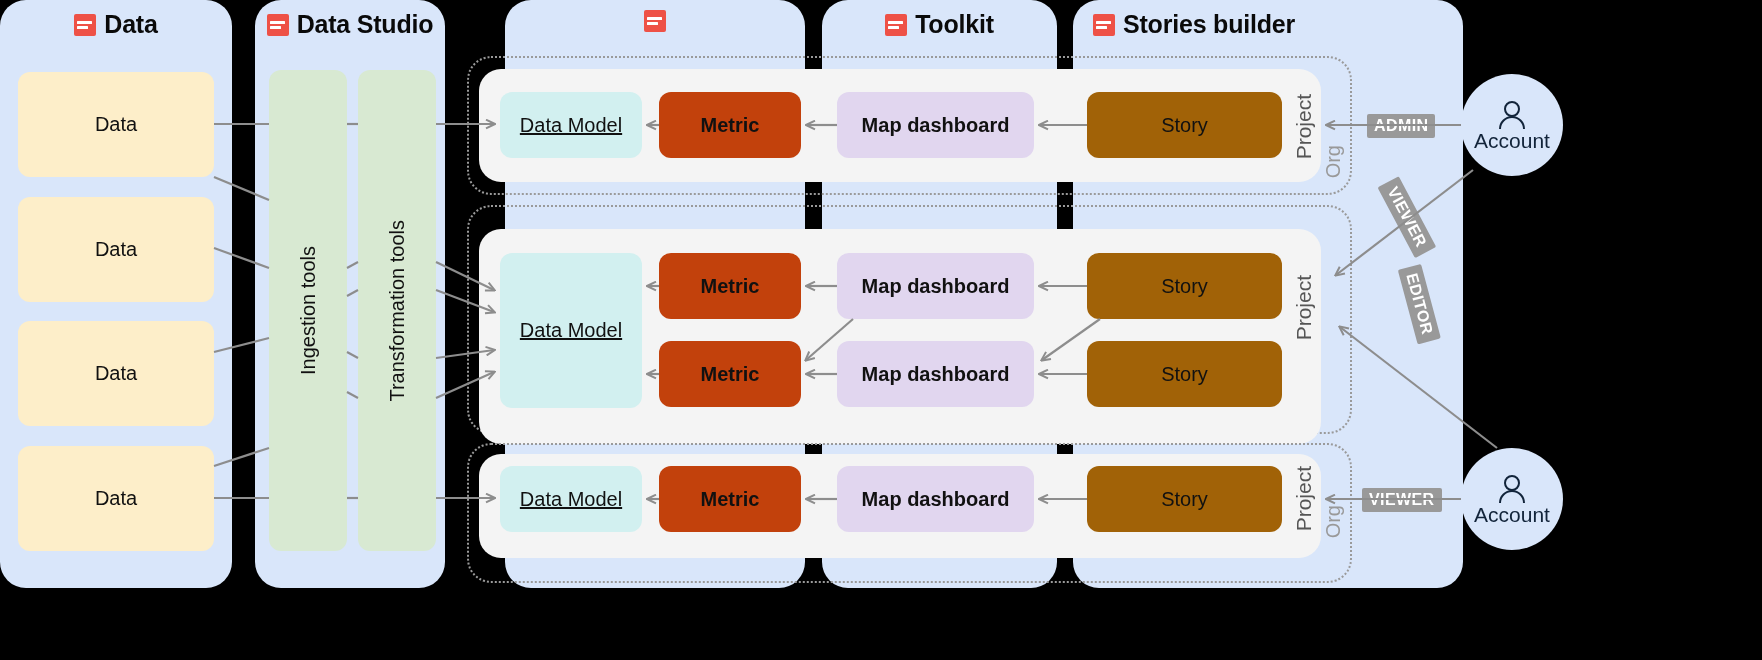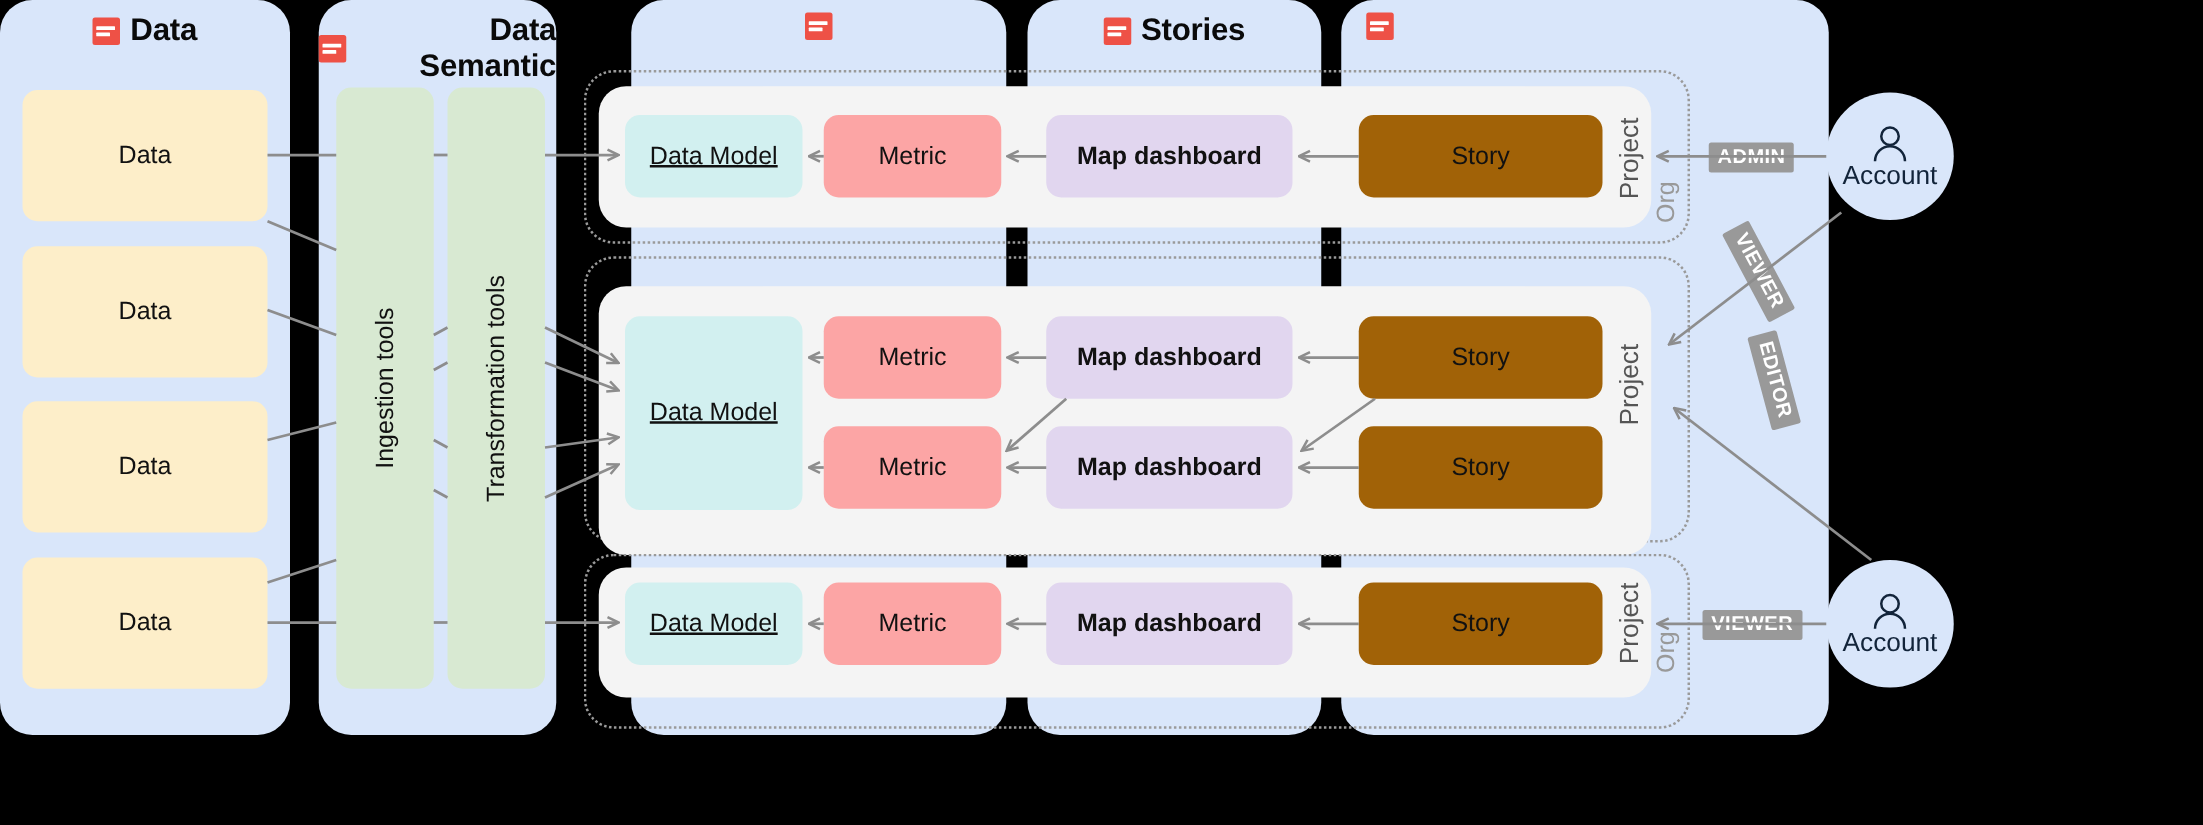--- a/index.html
+++ b/index.html
@@ -77,7 +77,7 @@
           <i></i>
           <i></i>
         </span>
-      <span>Data Semantic</span>
+      <span>Data Studio</span>
     </div>
   </div>
 

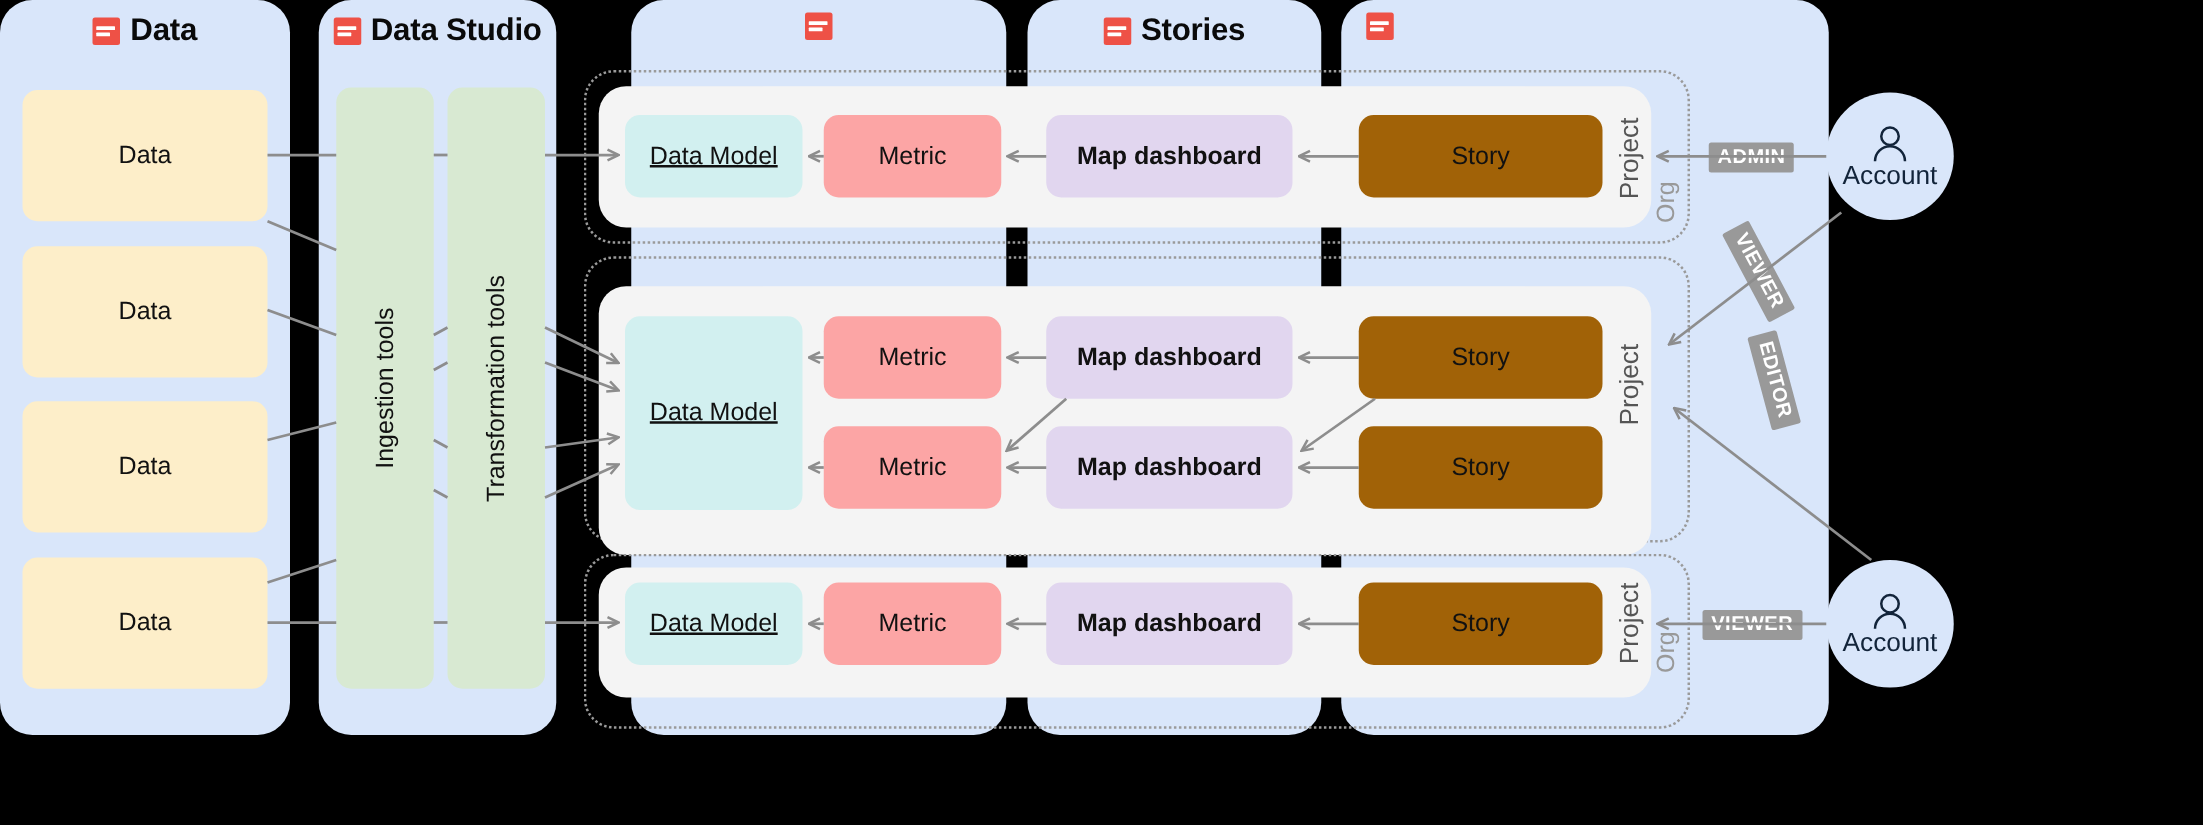--- a/index.html
+++ b/index.html
@@ -96,7 +96,7 @@
           <i></i>
           <i></i>
         </span>
-      <span>Stories</span>
+      <span>Toolkit</span>
     </div>
   </div>
 

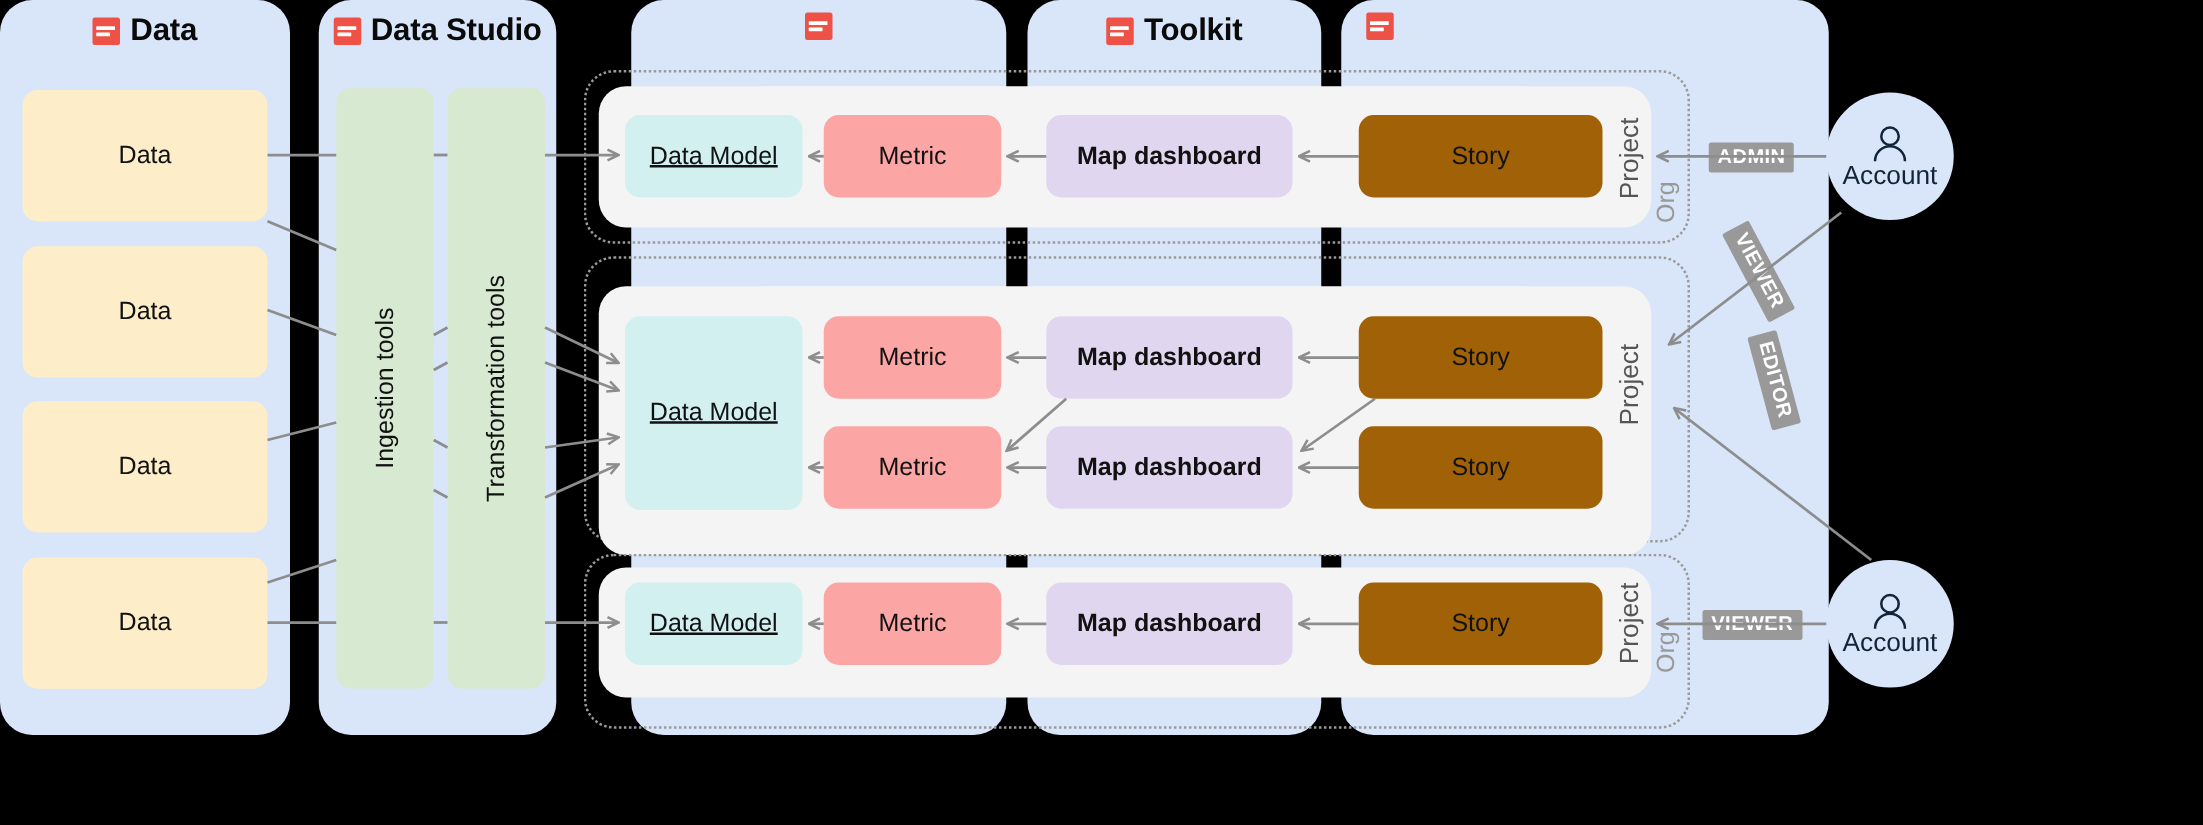--- a/index.html
+++ b/index.html
@@ -106,6 +106,7 @@
           <i></i>
           <i></i>
         </span>
+      <span>Stories builder</span>
     </div>
   </div>
 

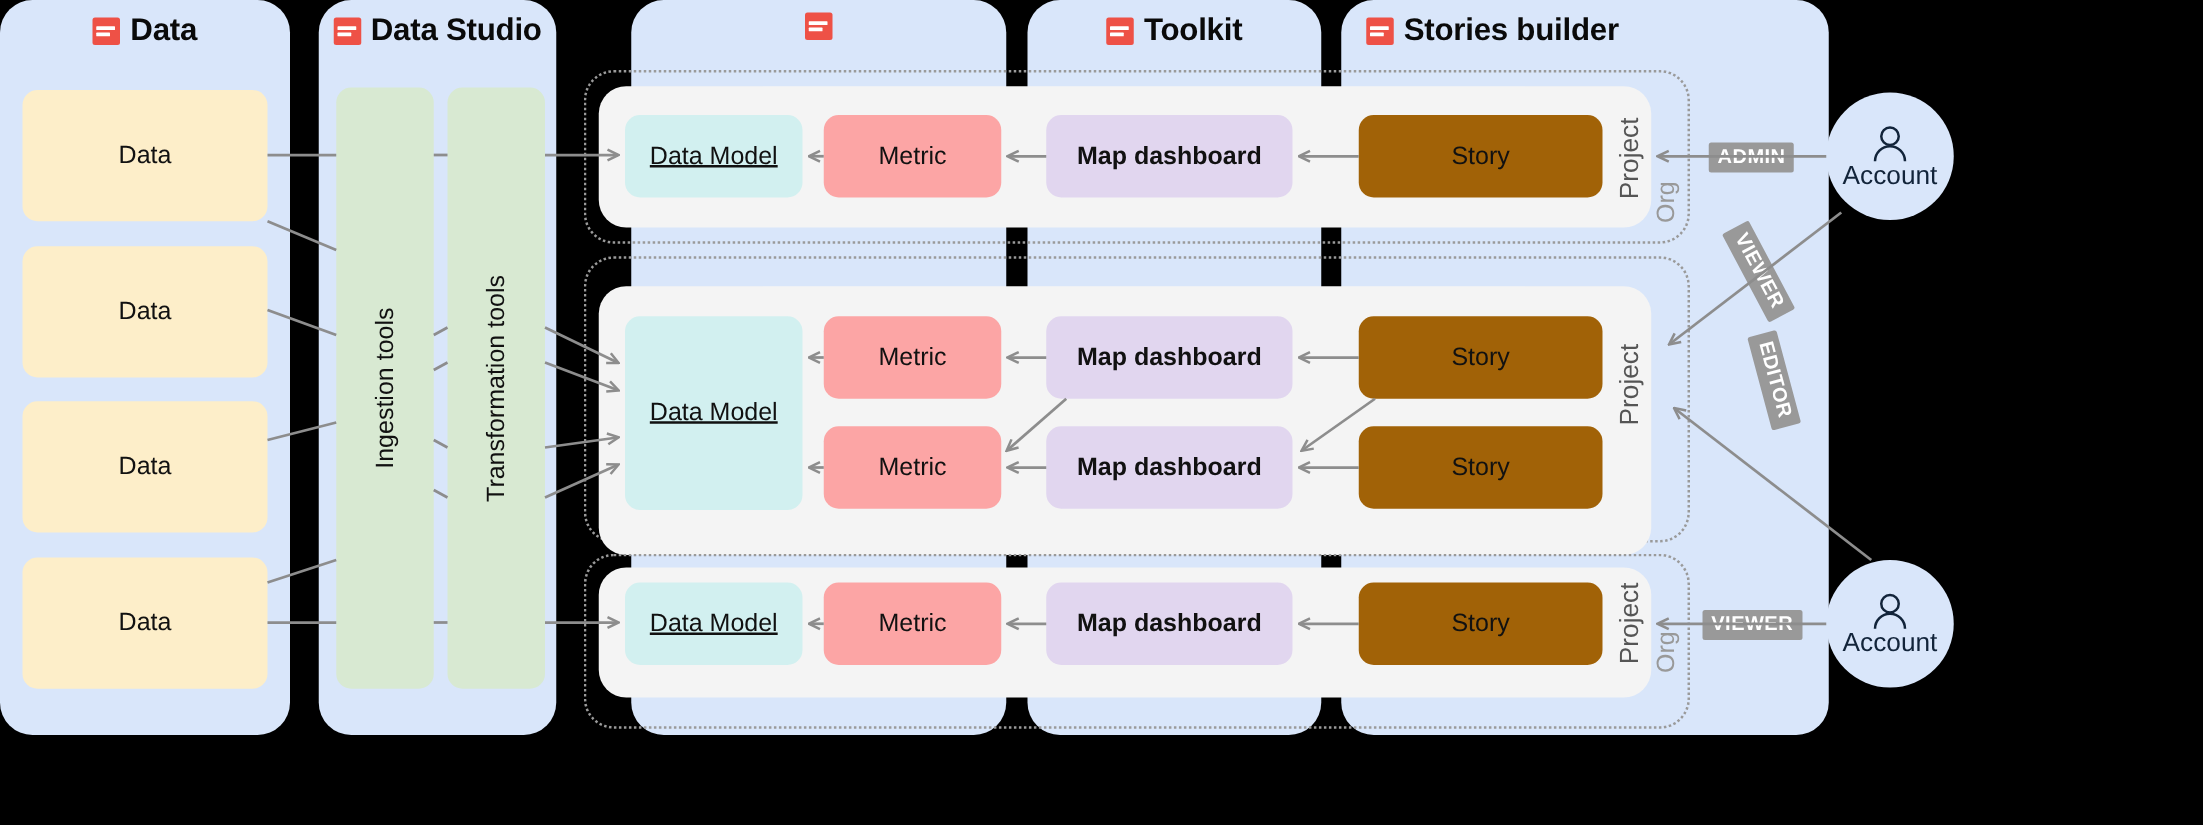--- a/index.html
+++ b/index.html
@@ -25,7 +25,7 @@
   .n-data {background:#fdeec9;}
   .n-tool {background:#d8e9d2;}
   .n-model{background:#d2f0f0;text-decoration:underline;}
-  .n-metric{background:#fca5a5;}
+  .n-metric{background:#c2410c;font-weight:bold;}
   .n-dash {background:#e1d6ef;font-weight:bold;}
   .n-story{background:#a16207;}
   .vtext{writing-mode:vertical-rl;transform:rotate(180deg);}

